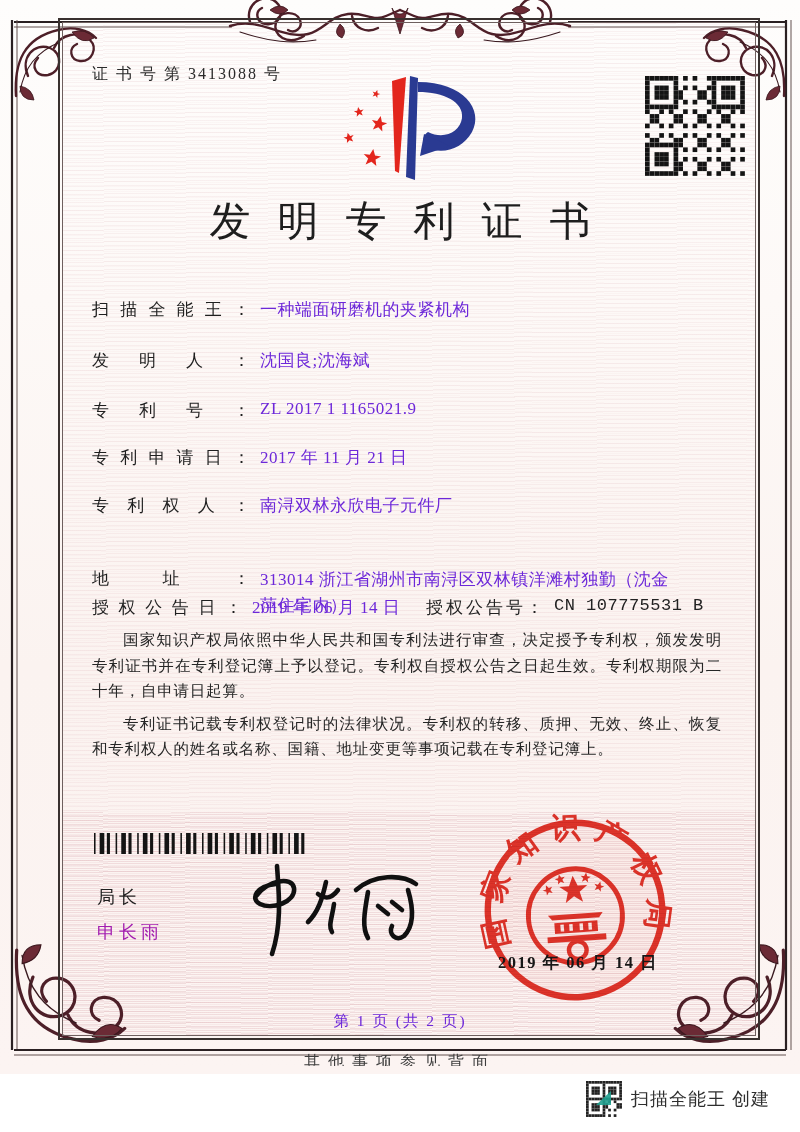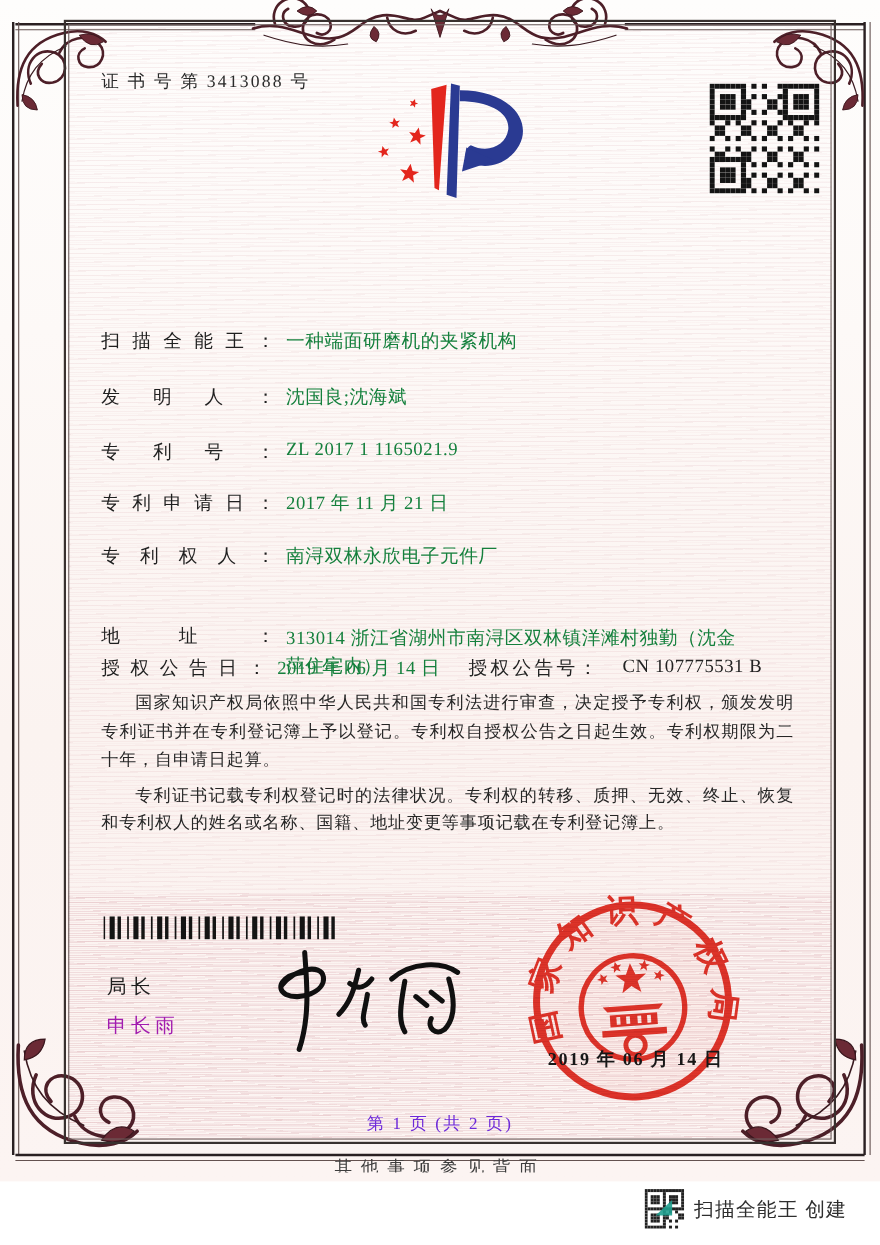--- a/index.html
+++ b/index.html
@@ -349,6 +349,7 @@
       </g>
   </svg>
 
+  <div class="title">发明专利证书</div>
 
   <div class="row" style="top:298px">
     <span class="lab">扫描全能王：</span>

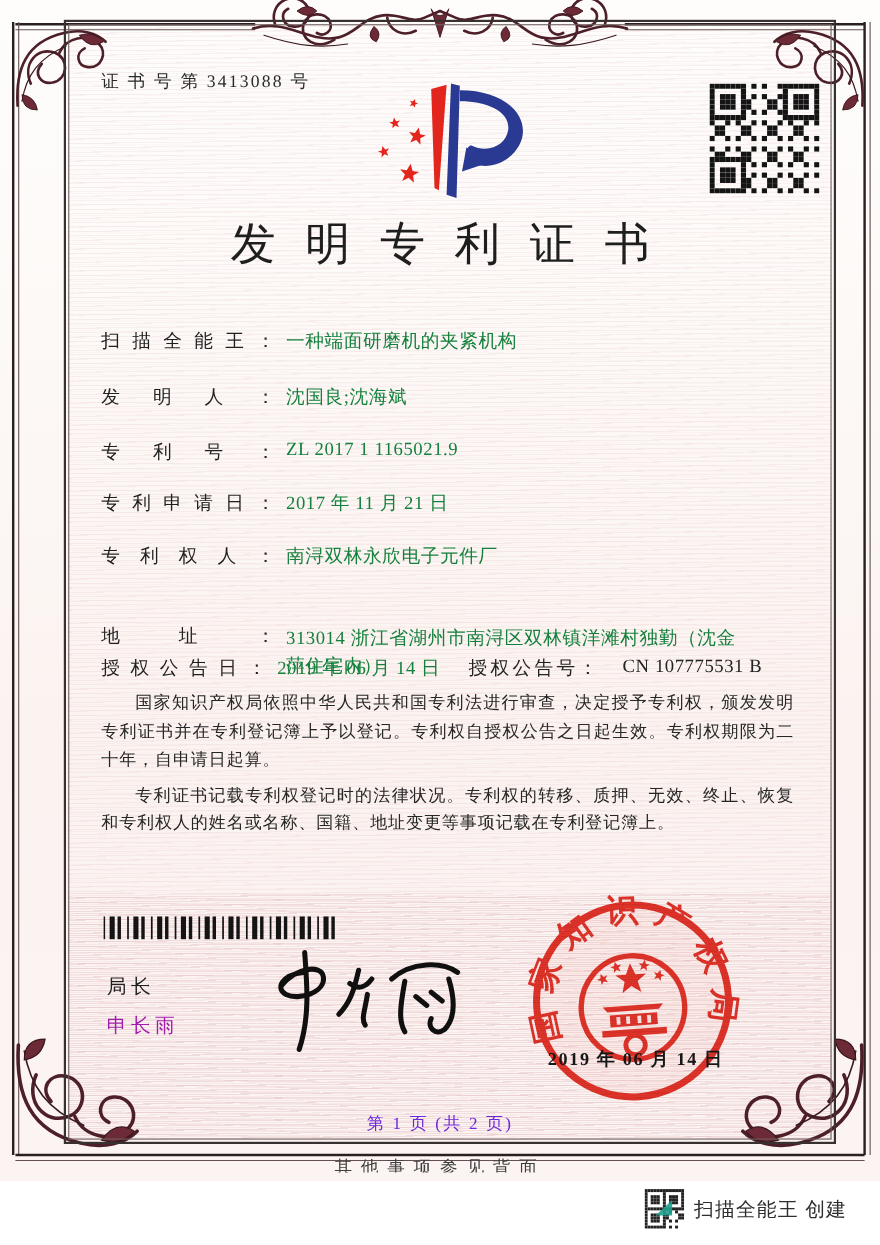--- a/index.html
+++ b/index.html
@@ -40,7 +40,7 @@
   .row { position:absolute; left:92px; display:flex; align-items:flex-start;
     font-size:17px; color:#222; }
   .row .lab { width:158px; text-align:justify; text-align-last:justify; flex:none; color:#1f1f1f; }
-  .row .val { margin-left:10px; letter-spacing:.5px; color:#15803d; }
+  .row .val { margin-left:10px; letter-spacing:.5px; color:#6d28d9; }
   .row .val.wrapv { width:424px; line-height:26px; }
   .pair2 { position:absolute; left:334px; top:0; display:flex; }
   .pair2 .lab2 { letter-spacing:3px; }

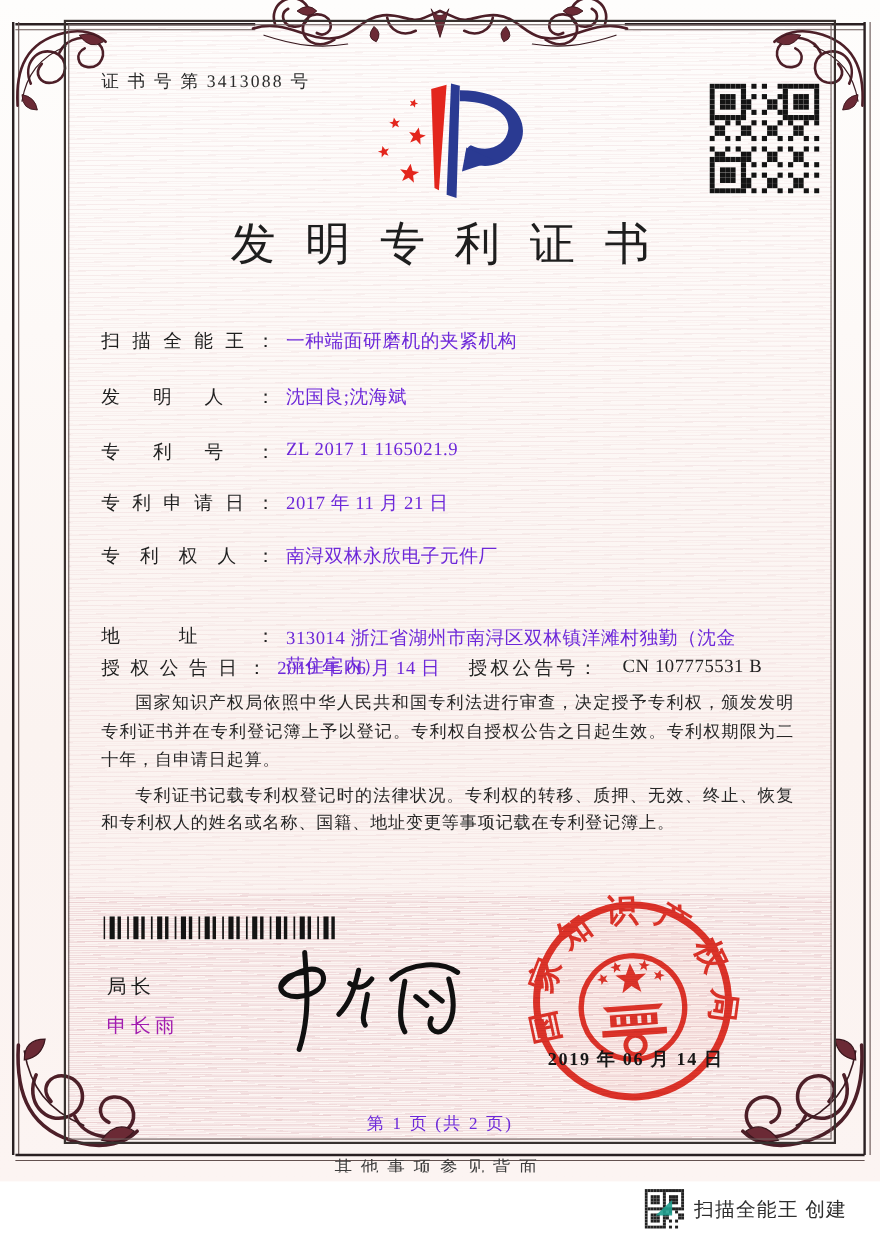--- a/index.html
+++ b/index.html
@@ -44,7 +44,7 @@
   .row .val.wrapv { width:424px; line-height:26px; }
   .pair2 { position:absolute; left:334px; top:0; display:flex; }
   .pair2 .lab2 { letter-spacing:3px; }
-  .pair2 .val2 { margin-left:20px; letter-spacing:.5px; }
+  .pair2 .val2 { margin-left:8px; letter-spacing:.5px;font-family:Liberation Mono, monospace; }
 
   .paras { position:absolute; left:92px; top:627px; width:630px;
     font-size:15.5px; line-height:25.5px; color:#262626; letter-spacing:.8px; text-align:justify; }

